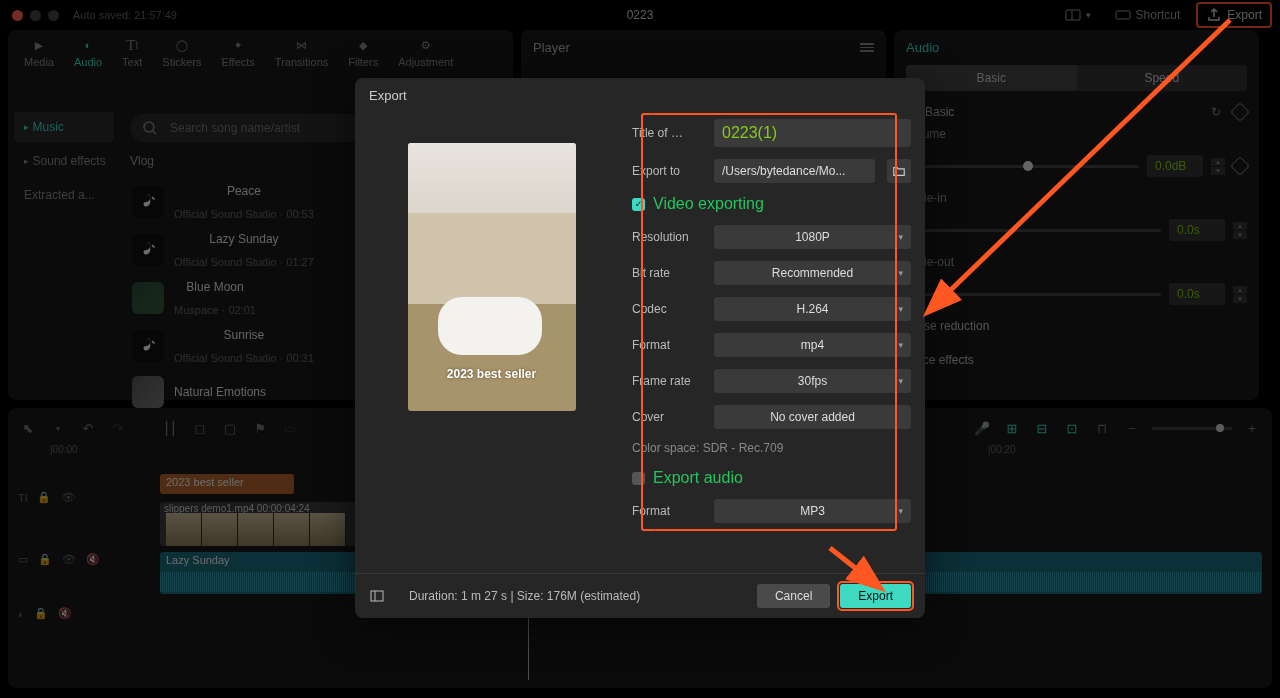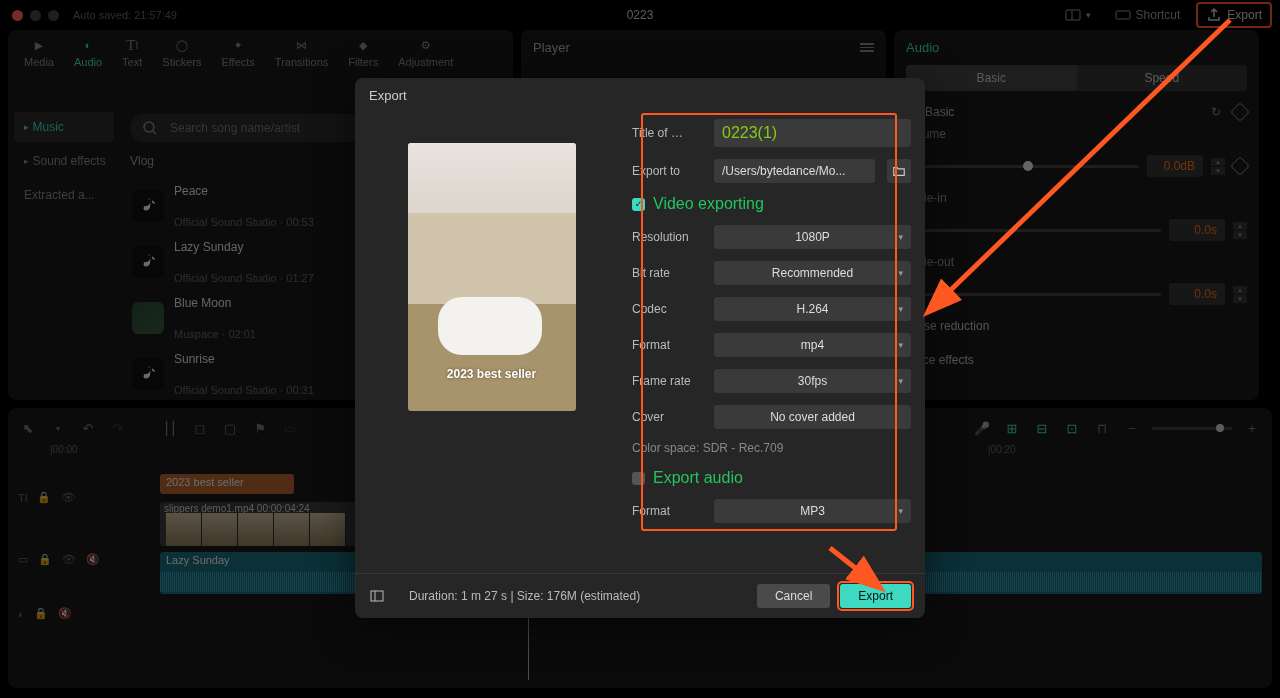--- a/index.html
+++ b/index.html
@@ -60,7 +60,7 @@
 .reset-ico { border-radius: 50%; transform: none; border: none; color: #888; }
 .field-row { display: flex; align-items: center; gap: 8px; margin: 6px 0 14px; color: #999; font-size: 12px; }
 .fld-lbl { flex: 1; }
-.val-box { background: #333; padding: 4px 8px; border-radius: 3px; color: #f97316; min-width: 56px; text-align: right; }
+.val-box { background: #333; padding: 4px 8px; border-radius: 3px; color: #84cc16; min-width: 56px; }
 .spinner { width: 14px; display: flex; flex-direction: column; }
 .spinner span { height: 8px; background: #333; margin: 0.5px 0; font-size: 7px; color: #888; text-align: center; line-height: 8px; }
 .slider { flex: 1; height: 3px; background: #444; border-radius: 2px; position: relative; }

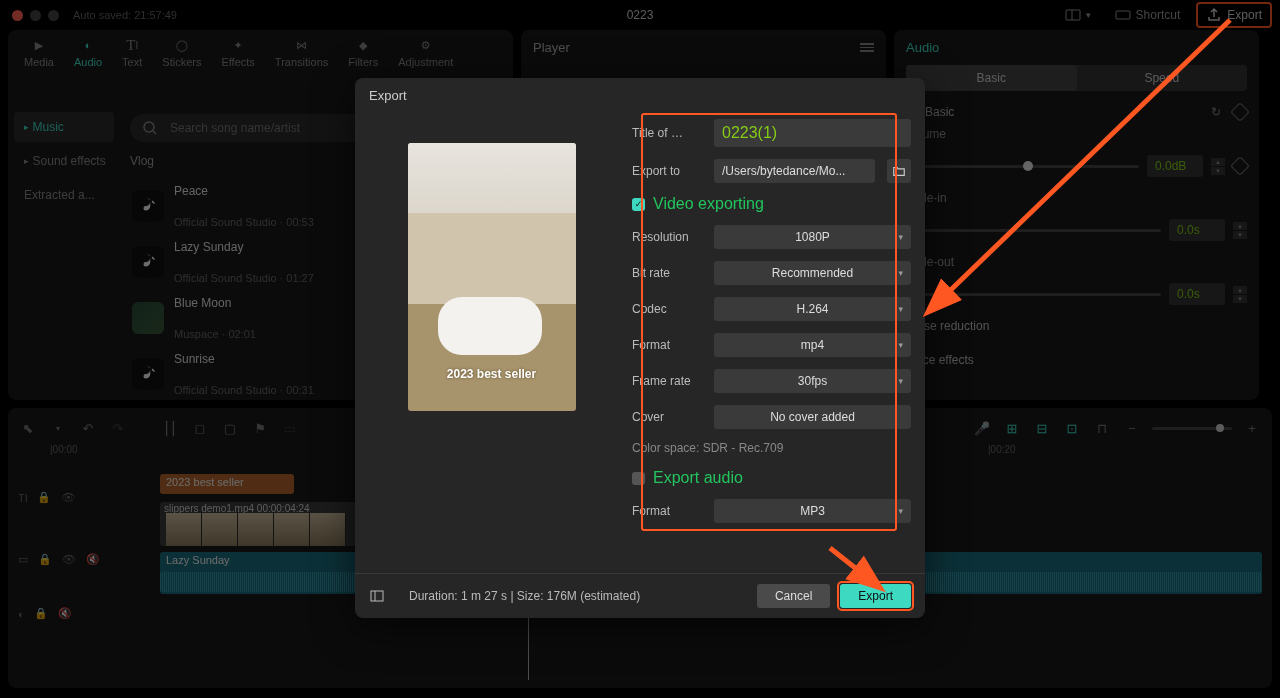--- a/index.html
+++ b/index.html
@@ -39,7 +39,7 @@
 .thumb.tt svg { width: 18px; height: 18px; }
 .thumb.nat { background: linear-gradient(135deg,#2a4a3a,#3a5a3a); }
 .thumb.gray { background: linear-gradient(135deg,#555,#777); }
-.track-meta { display: flex; flex-direction: column; gap: 18px; }
+.track-meta { display: flex; flex-direction: column; gap: 10px; text-align: center; }
 .t-title { color: #ddd; font-size: 12px; }
 .t-sub { color: #666; font-size: 11px; }
 

